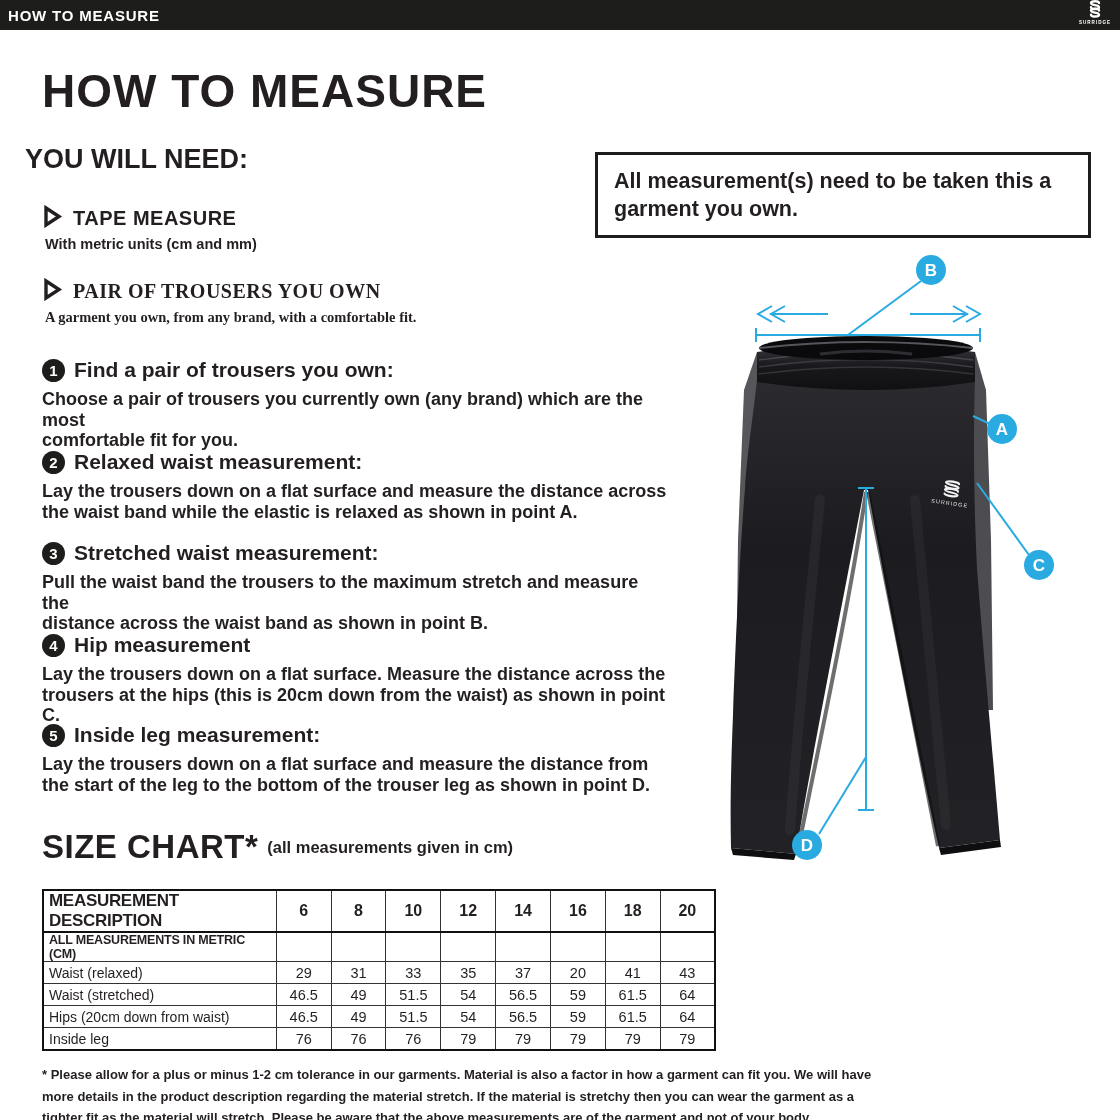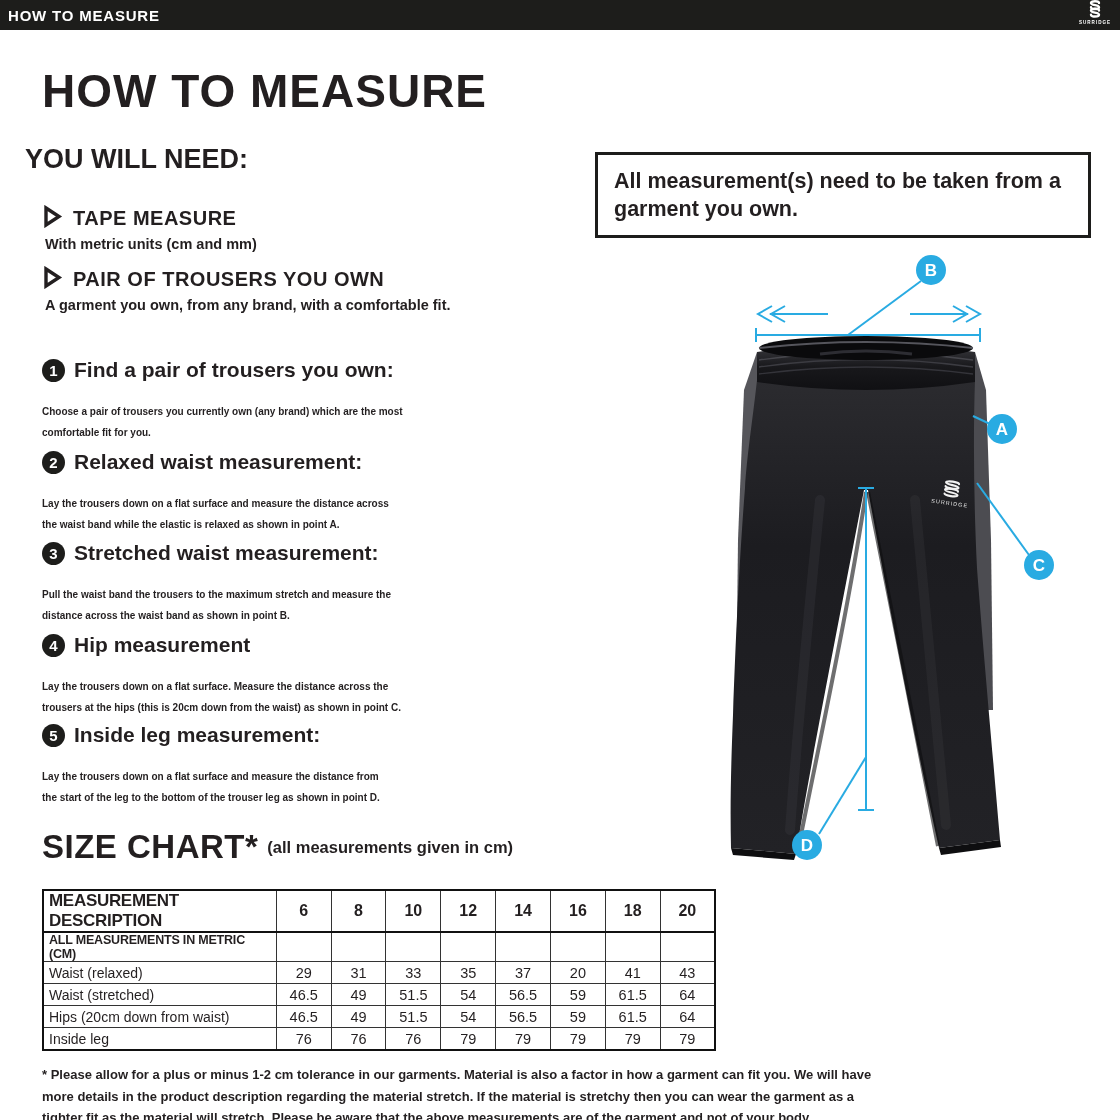--- a/index.html
+++ b/index.html
@@ -159,7 +159,7 @@
 the start of the leg to the bottom of the trouser leg as shown in point D.</div>
 </div>
 
-<div class="callout">All measurement(s) need to be taken from a
+<div class="callout">All measurement(s) need to be taken this a
 garment you own.</div>
 
 <div class="figure">

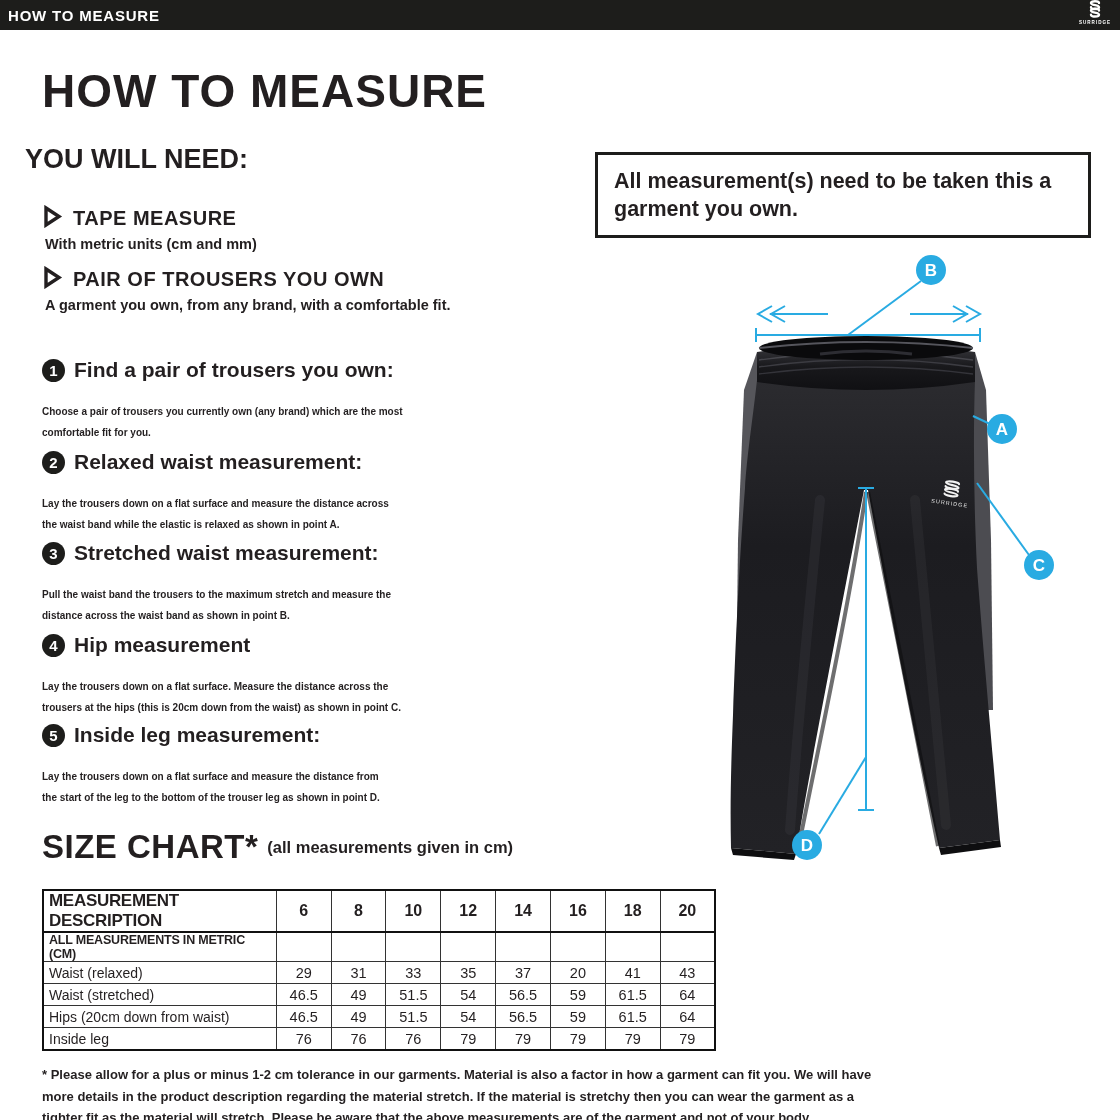--- a/index.html
+++ b/index.html
@@ -102,7 +102,7 @@
   <div class="sub">With metric units (cm and mm)</div>
 </div>
 
-<div class="need" style="top:266px;">
+<div class="need" style="top:278px;font-family:Liberation Serif, serif;">
   <div class="row">
     <span>
       <svg width="21" height="23" viewBox="0 0 21 23">

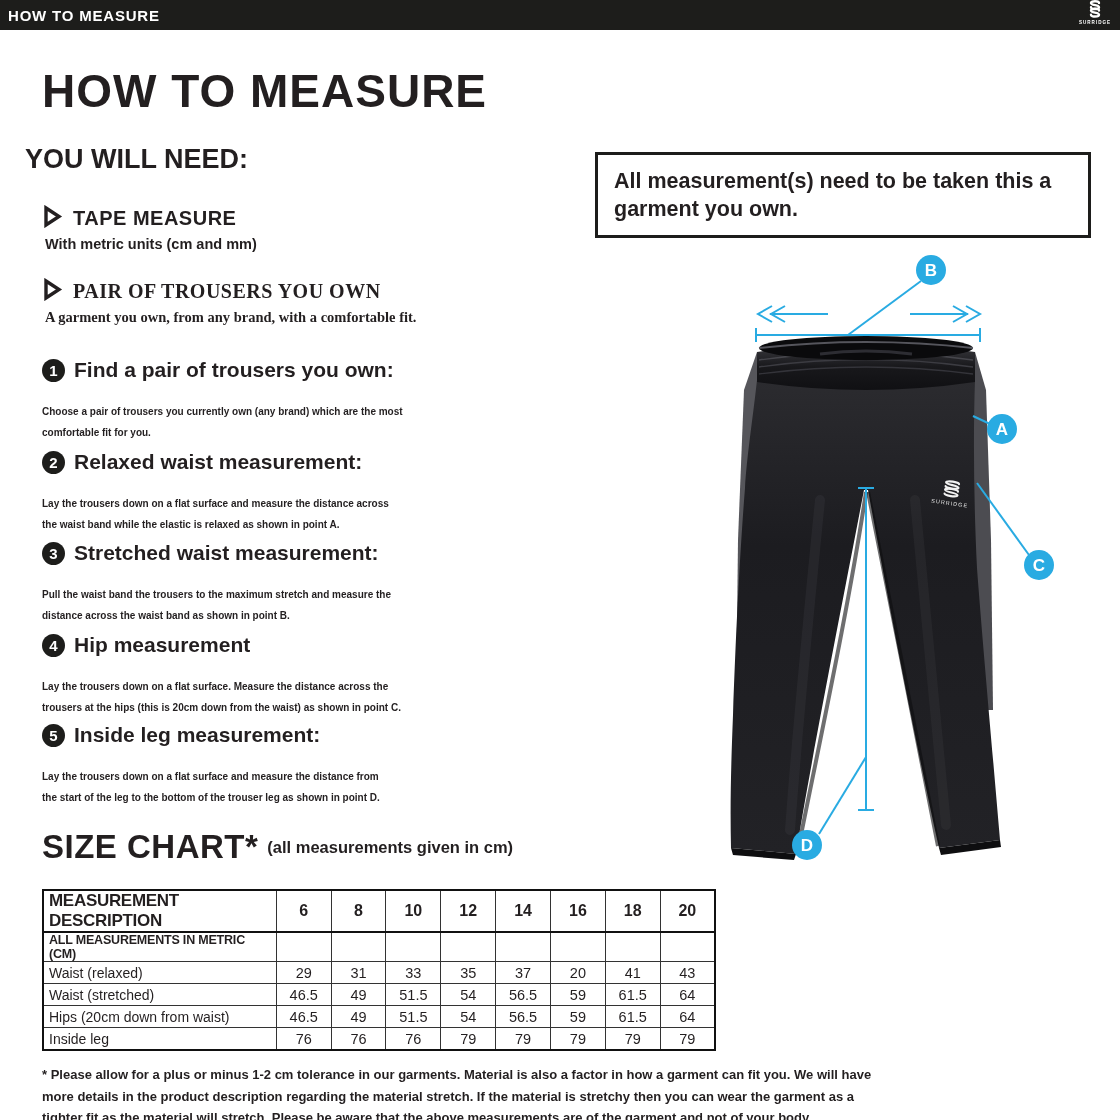--- a/index.html
+++ b/index.html
@@ -38,7 +38,7 @@
   }
   .step .ttl{font-size:21px;font-weight:bold;}
   .step .body{
-    font-size:10px;font-weight:bold;line-height:20.5px;margin-top:20px;
+    font-size:18px;font-weight:bold;line-height:20.5px;margin-top:7px;
     white-space:pre-line;
   }
   

